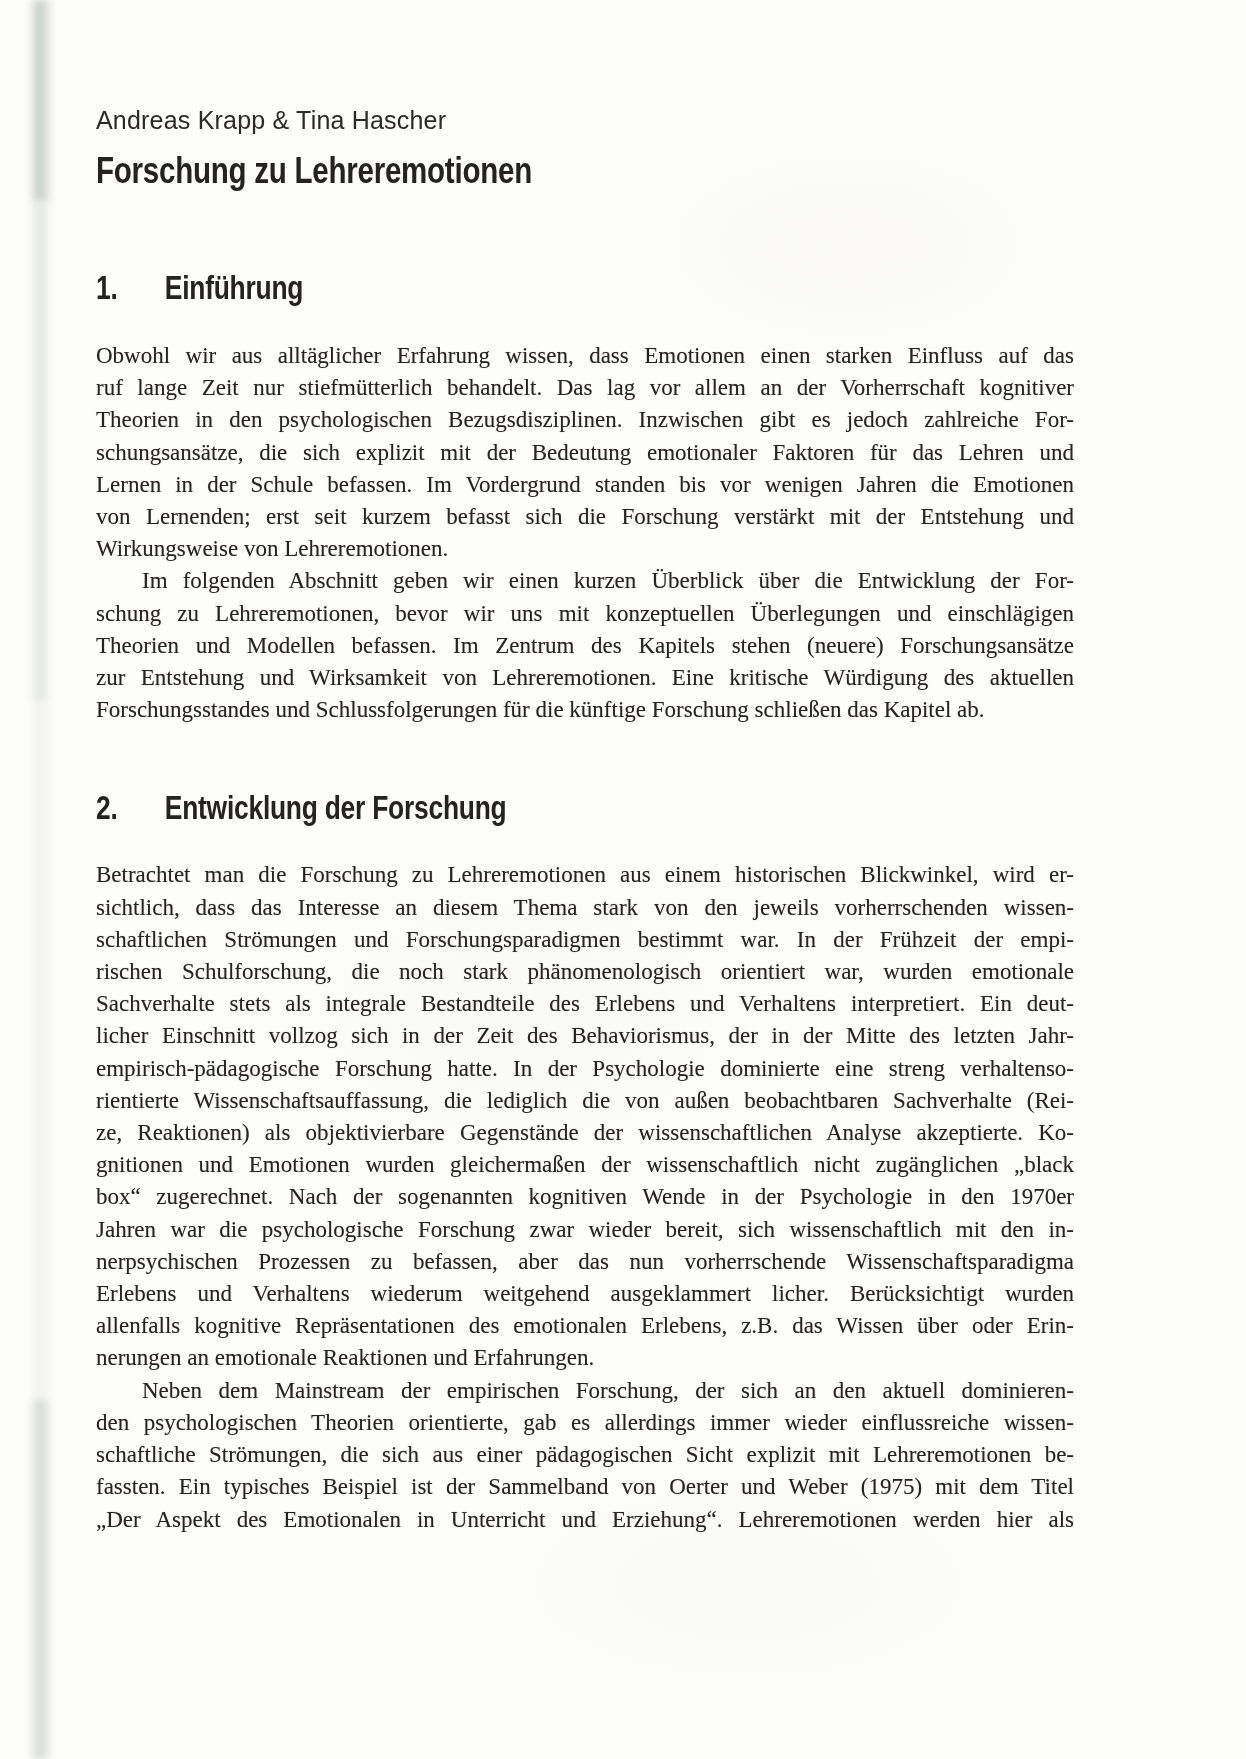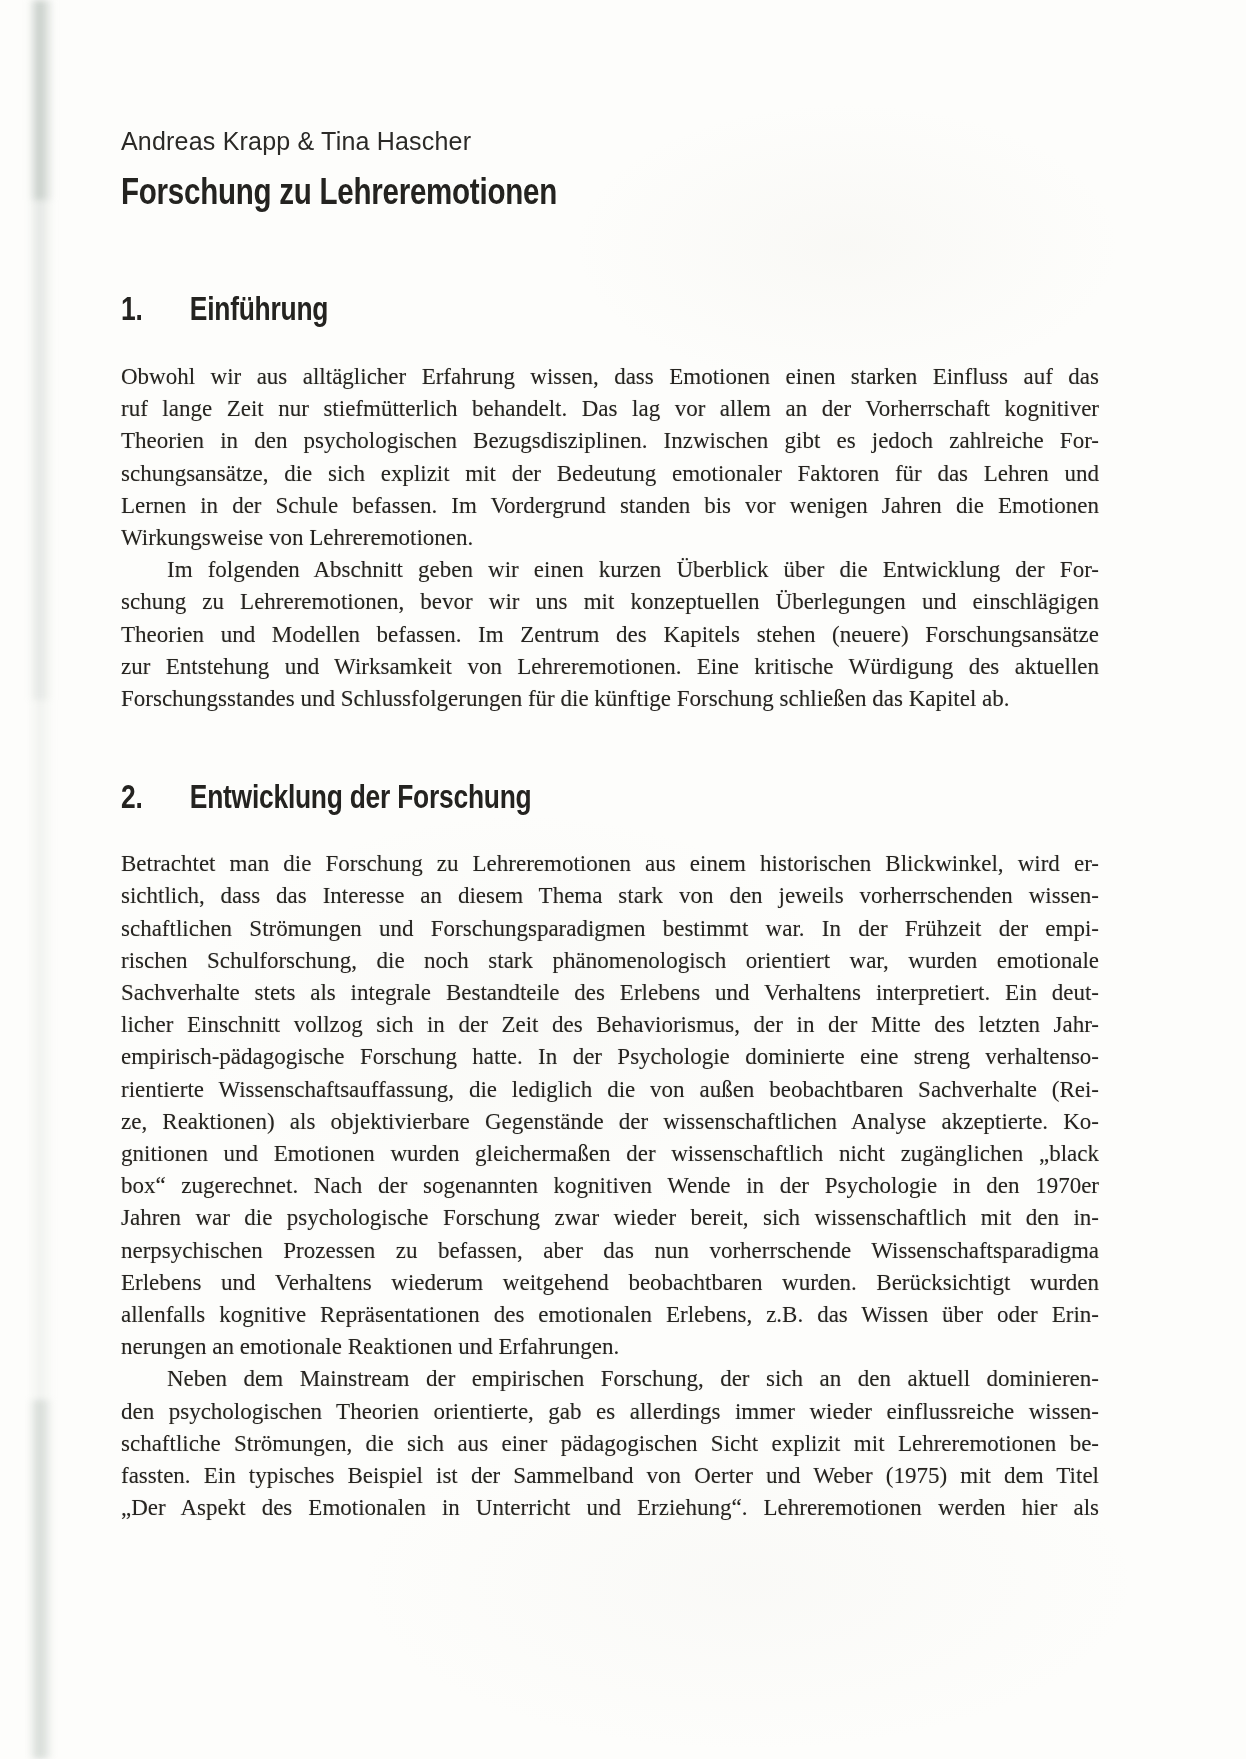--- a/index.html
+++ b/index.html
@@ -40,9 +40,8 @@
 
   .content {
     position: absolute;
-    left: 121px; top: 0;
+    left: 96px; top: 0;
     width: 978px;
-    margin-top: 21px;
   }
 
   .author {

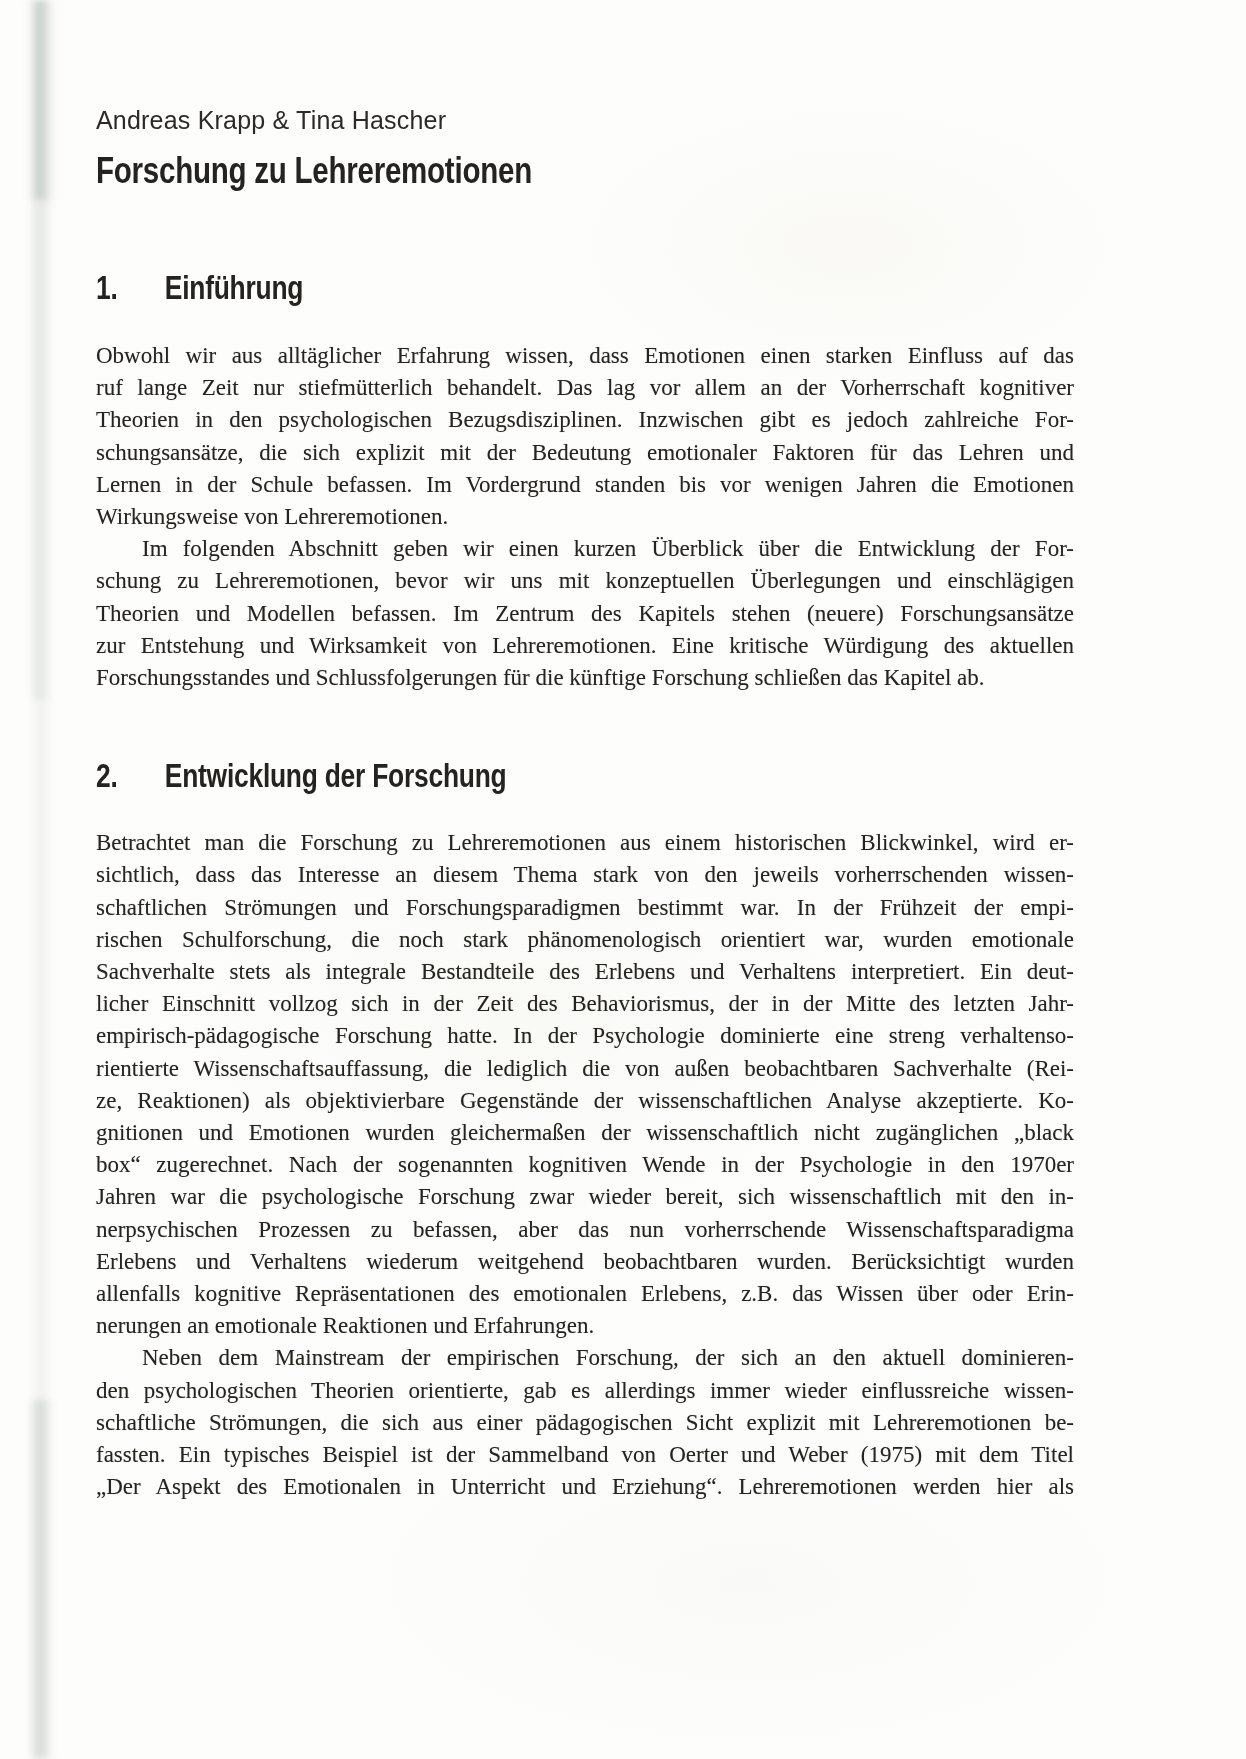--- a/index.html
+++ b/index.html
@@ -126,6 +126,7 @@
           <div class="line">Theorien in den psychologischen Bezugsdisziplinen. Inzwischen gibt es jedoch zahlreiche For-</div>
           <div class="line">schungsansätze, die sich explizit mit der Bedeutung emotionaler Faktoren für das Lehren und</div>
           <div class="line">Lernen in der Schule befassen. Im Vordergrund standen bis vor wenigen Jahren die Emotionen</div>
+          <div class="line">von Lernenden; erst seit kurzem befasst sich die Forschung verstärkt mit der Entstehung und</div>
           <div class="line last">Wirkungsweise von Lehreremotionen.</div>
         </div>
       <div class="paragraph">

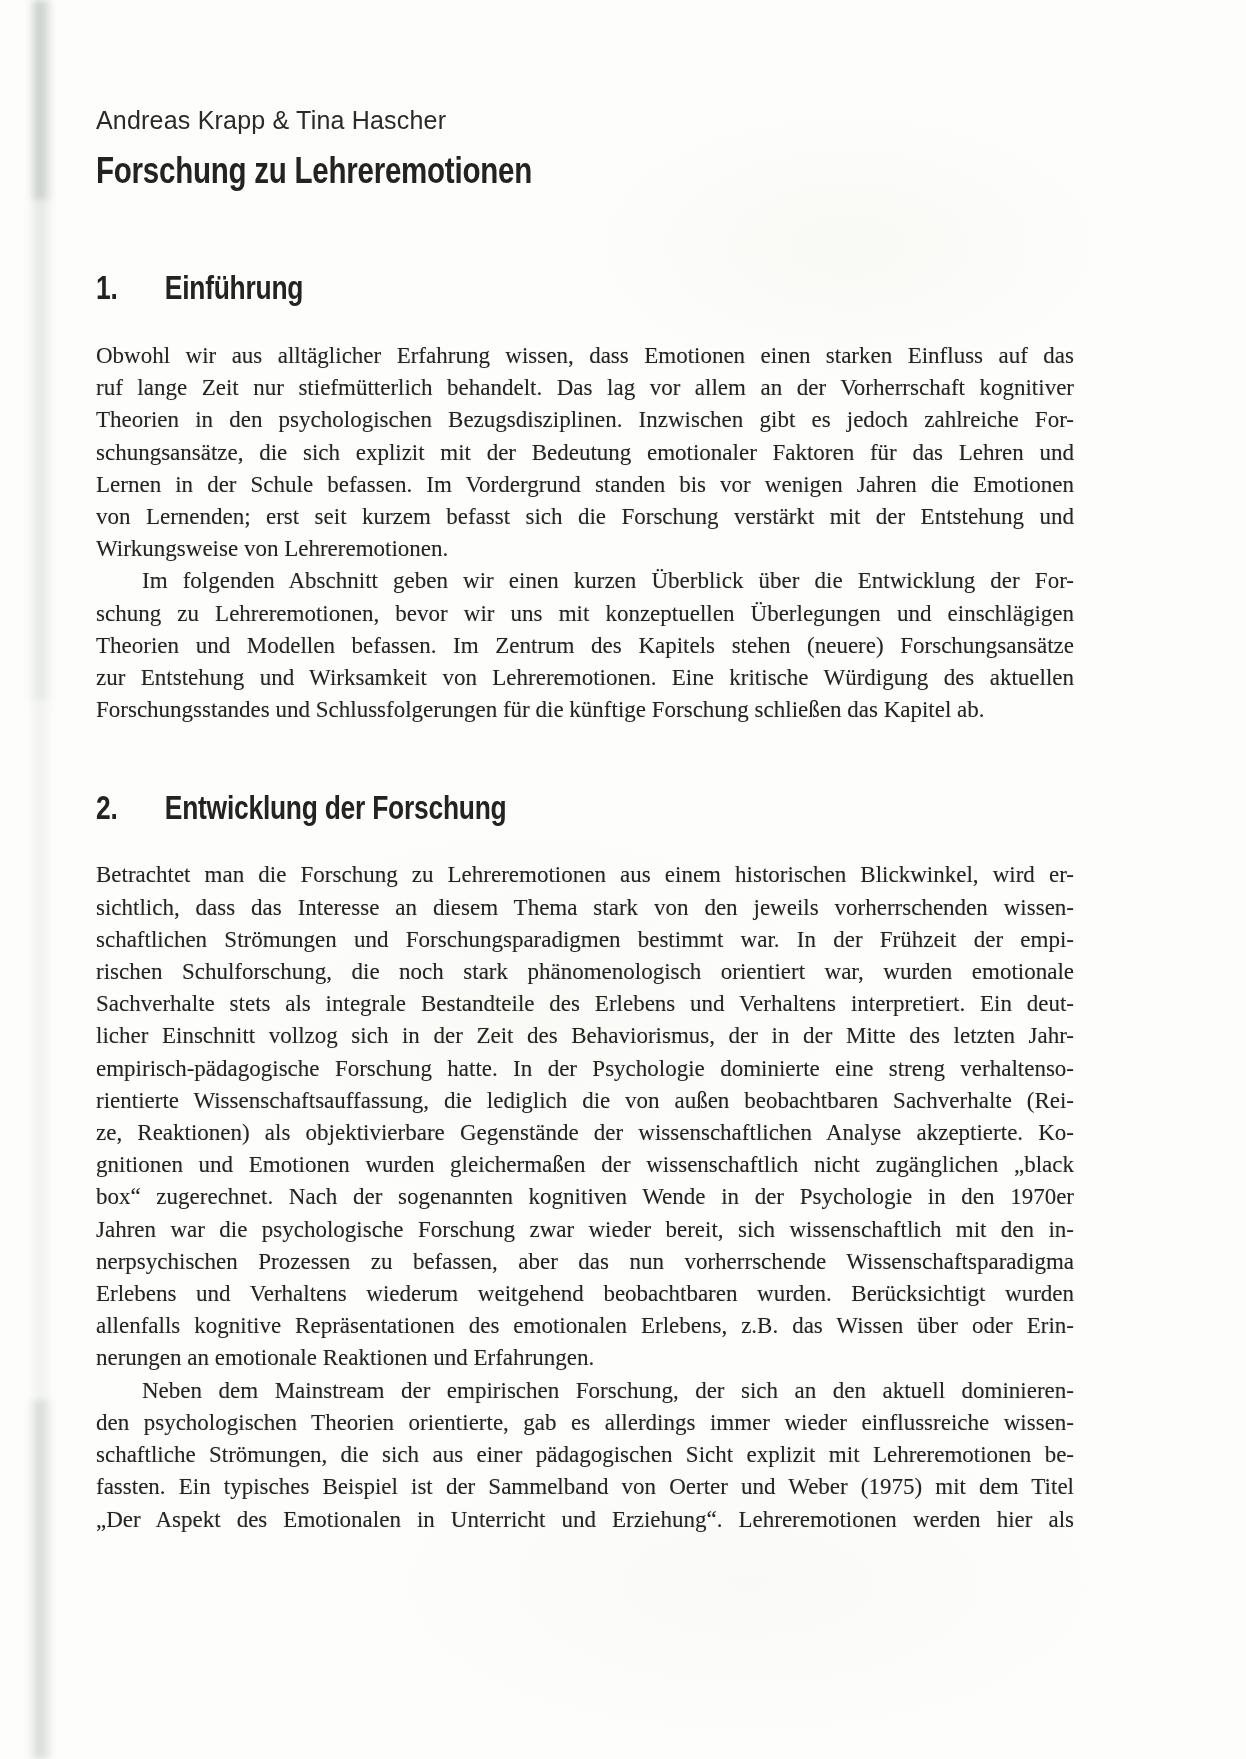--- a/index.html
+++ b/index.html
@@ -157,7 +157,7 @@
           <div class="line">box“ zugerechnet. Nach der sogenannten kognitiven Wende in der Psychologie in den 1970er</div>
           <div class="line">Jahren war die psychologische Forschung zwar wieder bereit, sich wissenschaftlich mit den in-</div>
           <div class="line">nerpsychischen Prozessen zu befassen, aber das nun vorherrschende Wissenschaftsparadigma</div>
-          <div class="line">Erlebens und Verhaltens wiederum weitgehend beobachtbaren wurden. Berücksichtigt wurden</div>
+          <div class="line">Erlebens und Verhaltens wiederum weitgehend ausgeklammert licher. Berücksichtigt wurden</div>
           <div class="line">allenfalls kognitive Repräsentationen des emotionalen Erlebens, z.B. das Wissen über oder Erin-</div>
           <div class="line last">nerungen an emotionale Reaktionen und Erfahrungen.</div>
         </div>

